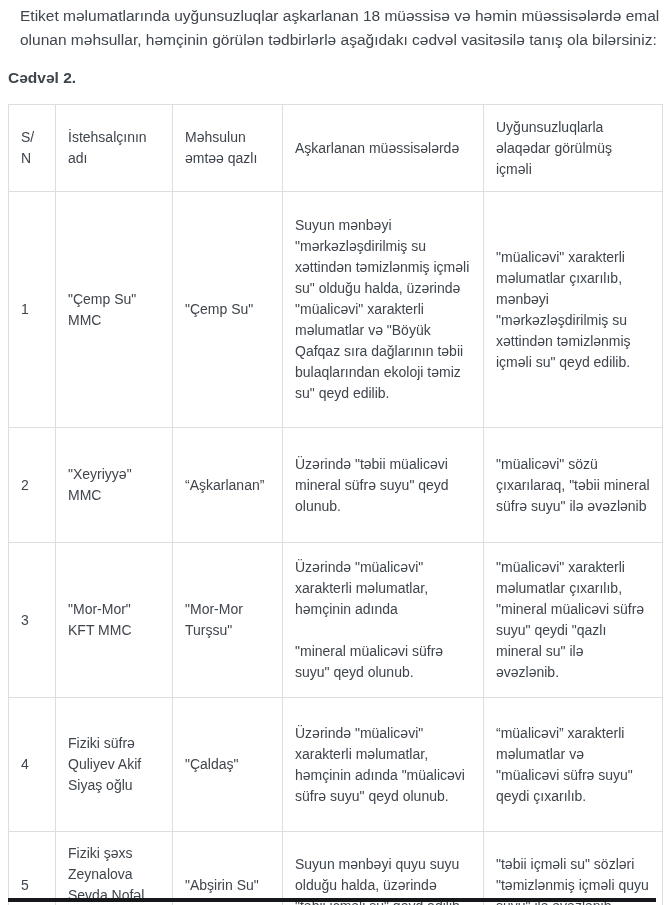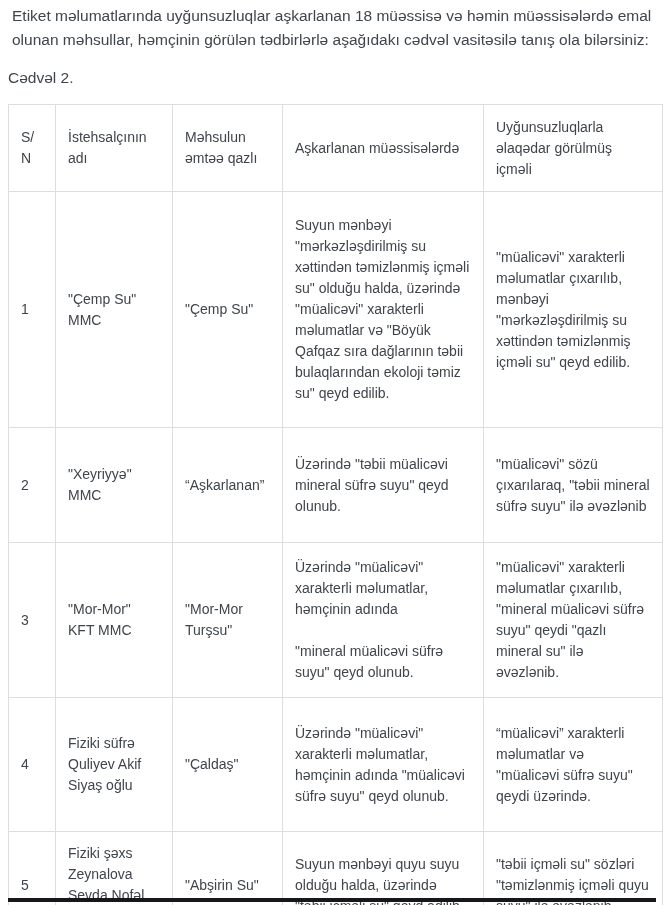--- a/index.html
+++ b/index.html
@@ -23,7 +23,7 @@
     font-size: 15.5px;
     line-height: 24px;
     color: #3f454c;
-    margin: 0 0 14px 4px;
+    margin: 0 0 14px 12px;
     max-width: 652px;
   }
   .table-label {

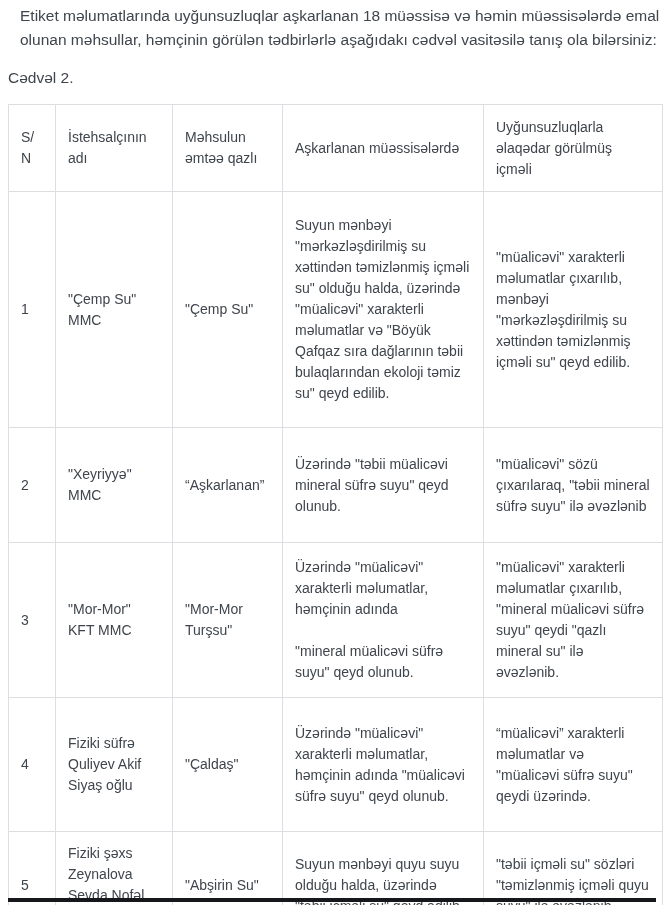--- a/index.html
+++ b/index.html
@@ -31,6 +31,7 @@
     line-height: 24px;
     color: #3f454c;
     margin: 0 0 14px 0;
+    font-weight: bold;
   }
   table.data-table {
     border-collapse: collapse;

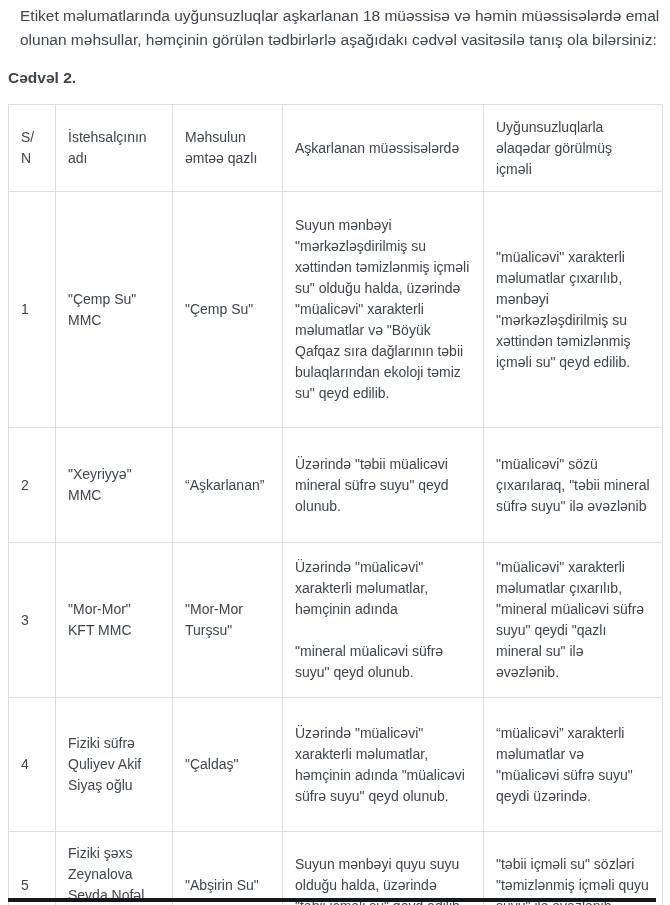--- a/index.html
+++ b/index.html
@@ -121,7 +121,7 @@
           <td>Fiziki süfrə Quliyev Akif Siyaş oğlu</td>
           <td>"Çaldaş"</td>
           <td class="prewrap">Üzərində "müalicəvi" xarakterli məlumatlar, həmçinin adında "müalicəvi süfrə suyu" qeyd olunub.</td>
-          <td>“müalicəvi” xarakterli məlumatlar və "müalicəvi süfrə suyu" qeydi üzərində.</td>
+          <td>“müalicəvi” xarakterli məlumatlar və "müalicəvi süfrə suyu" qeydi çıxarılıb.</td>
         </tr>
         <tr class="row-5">
           <td>5</td>

